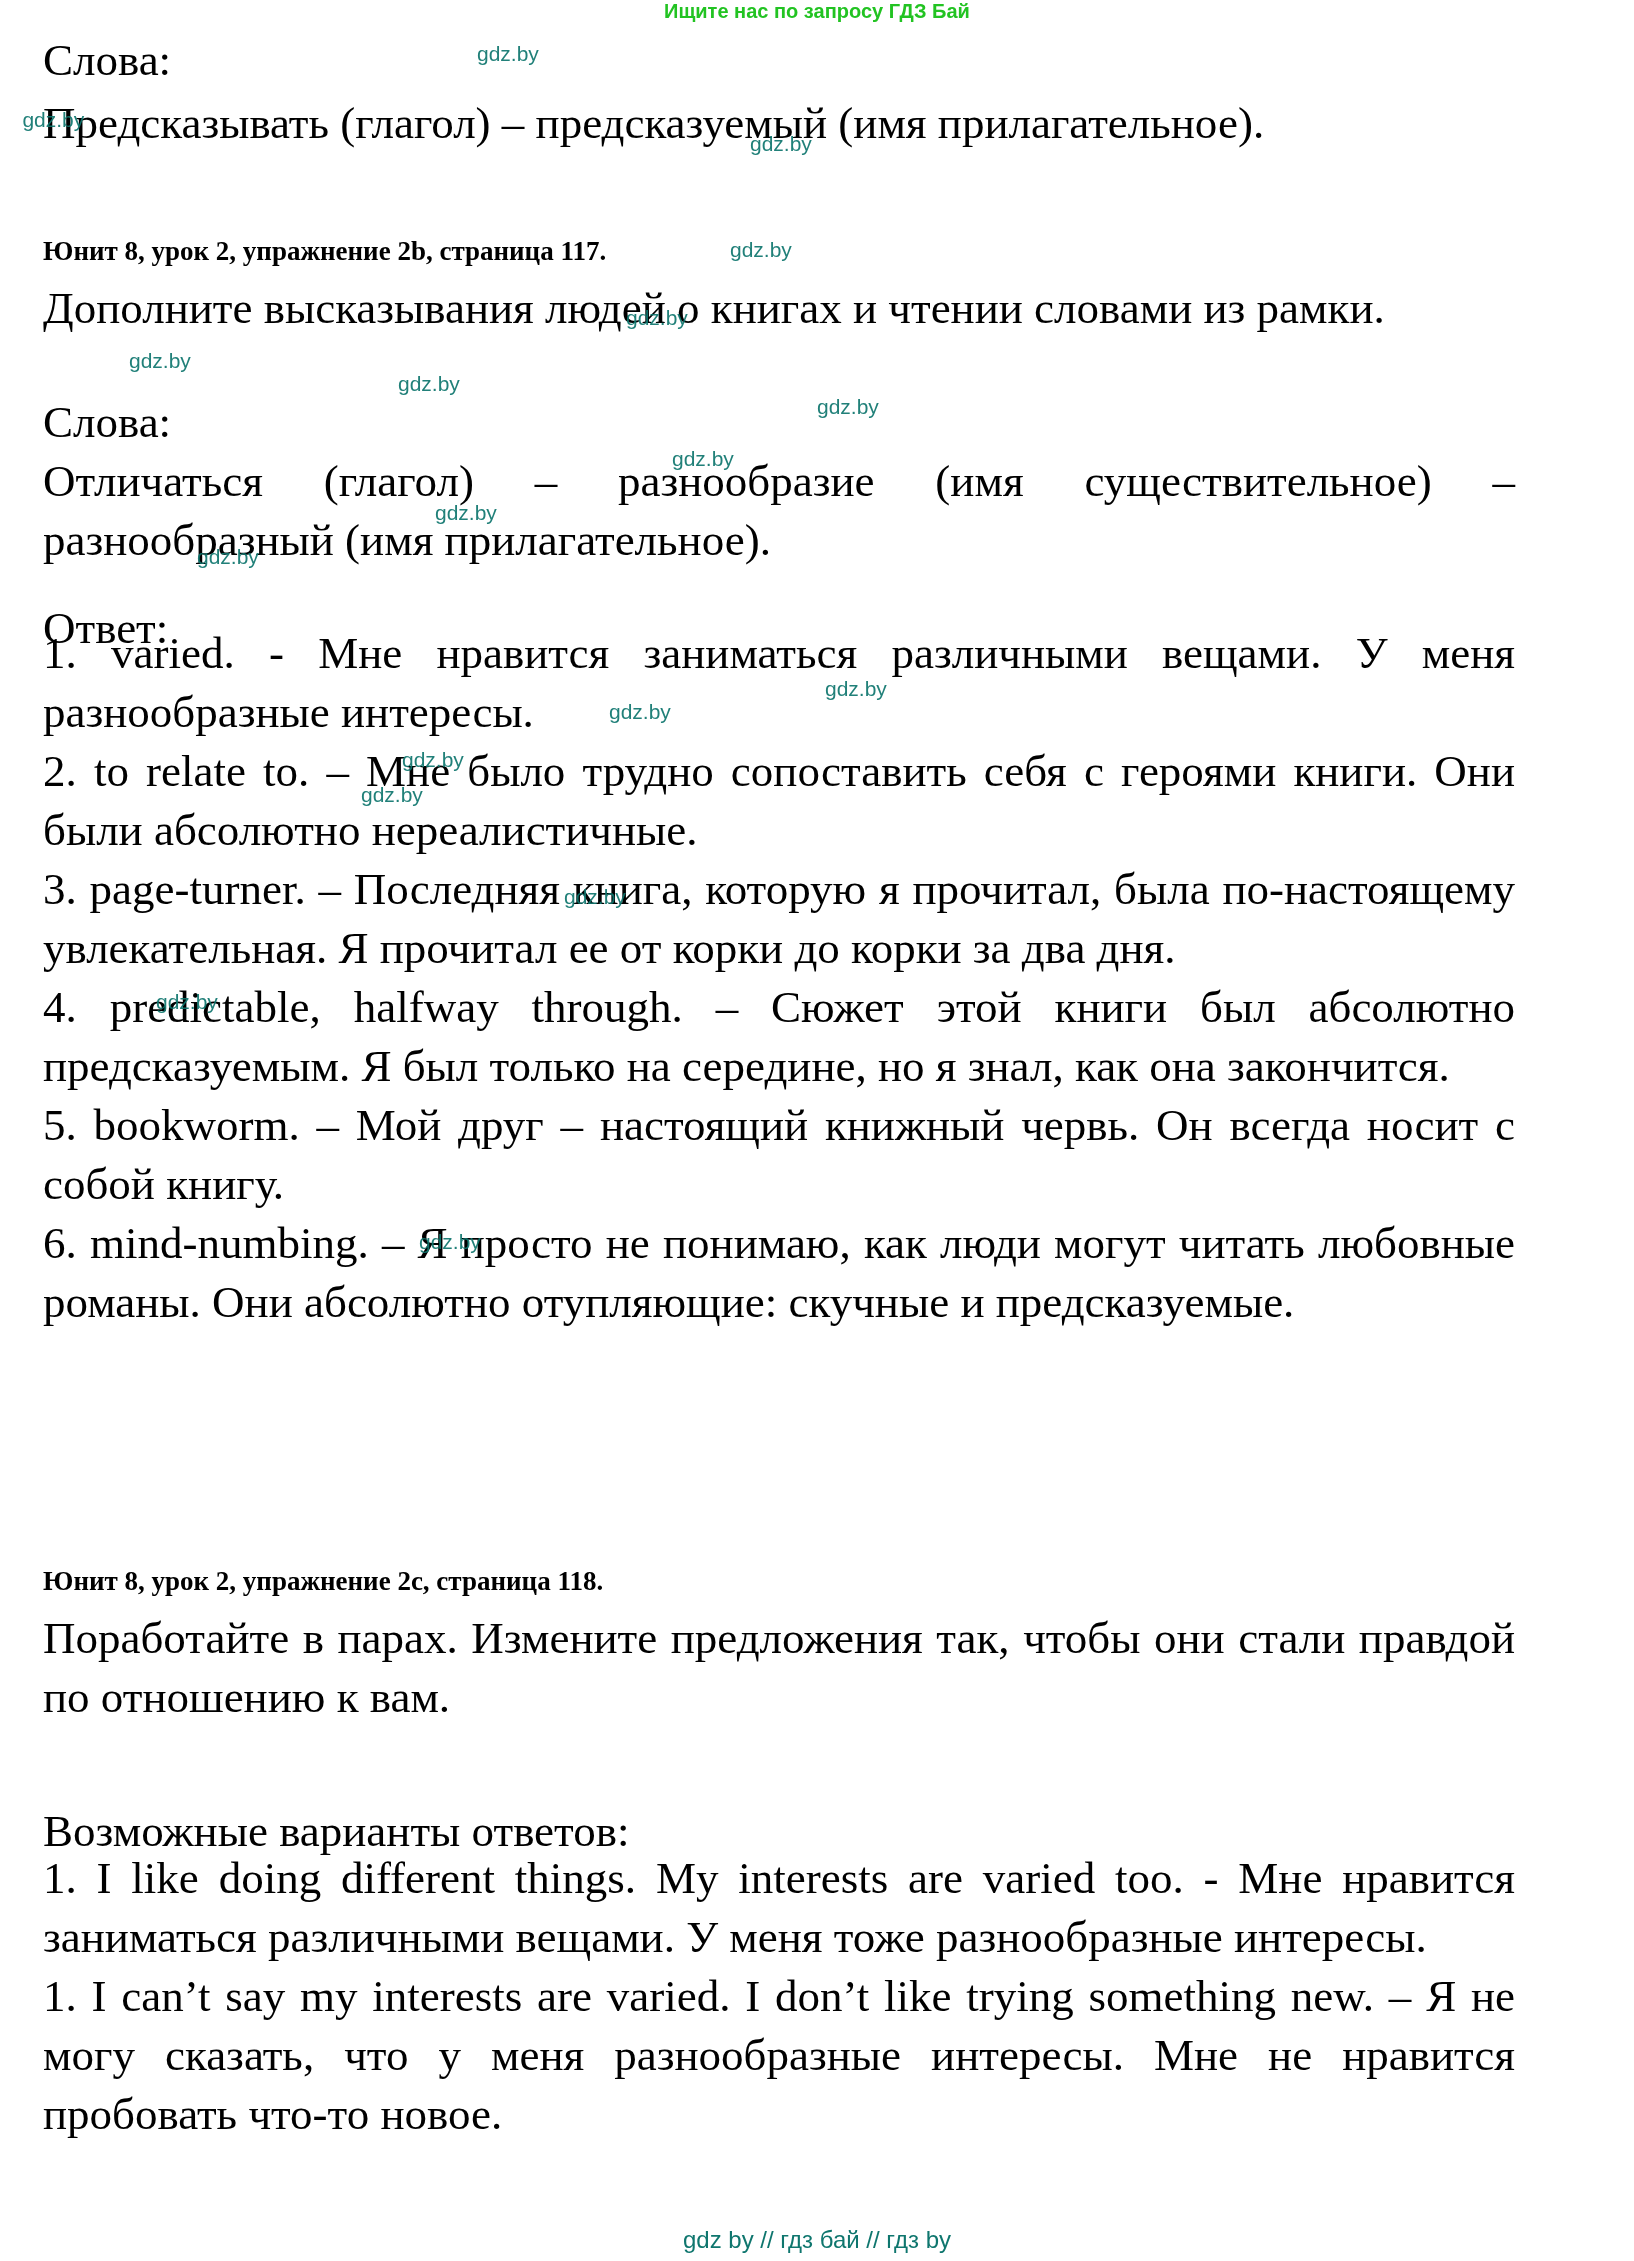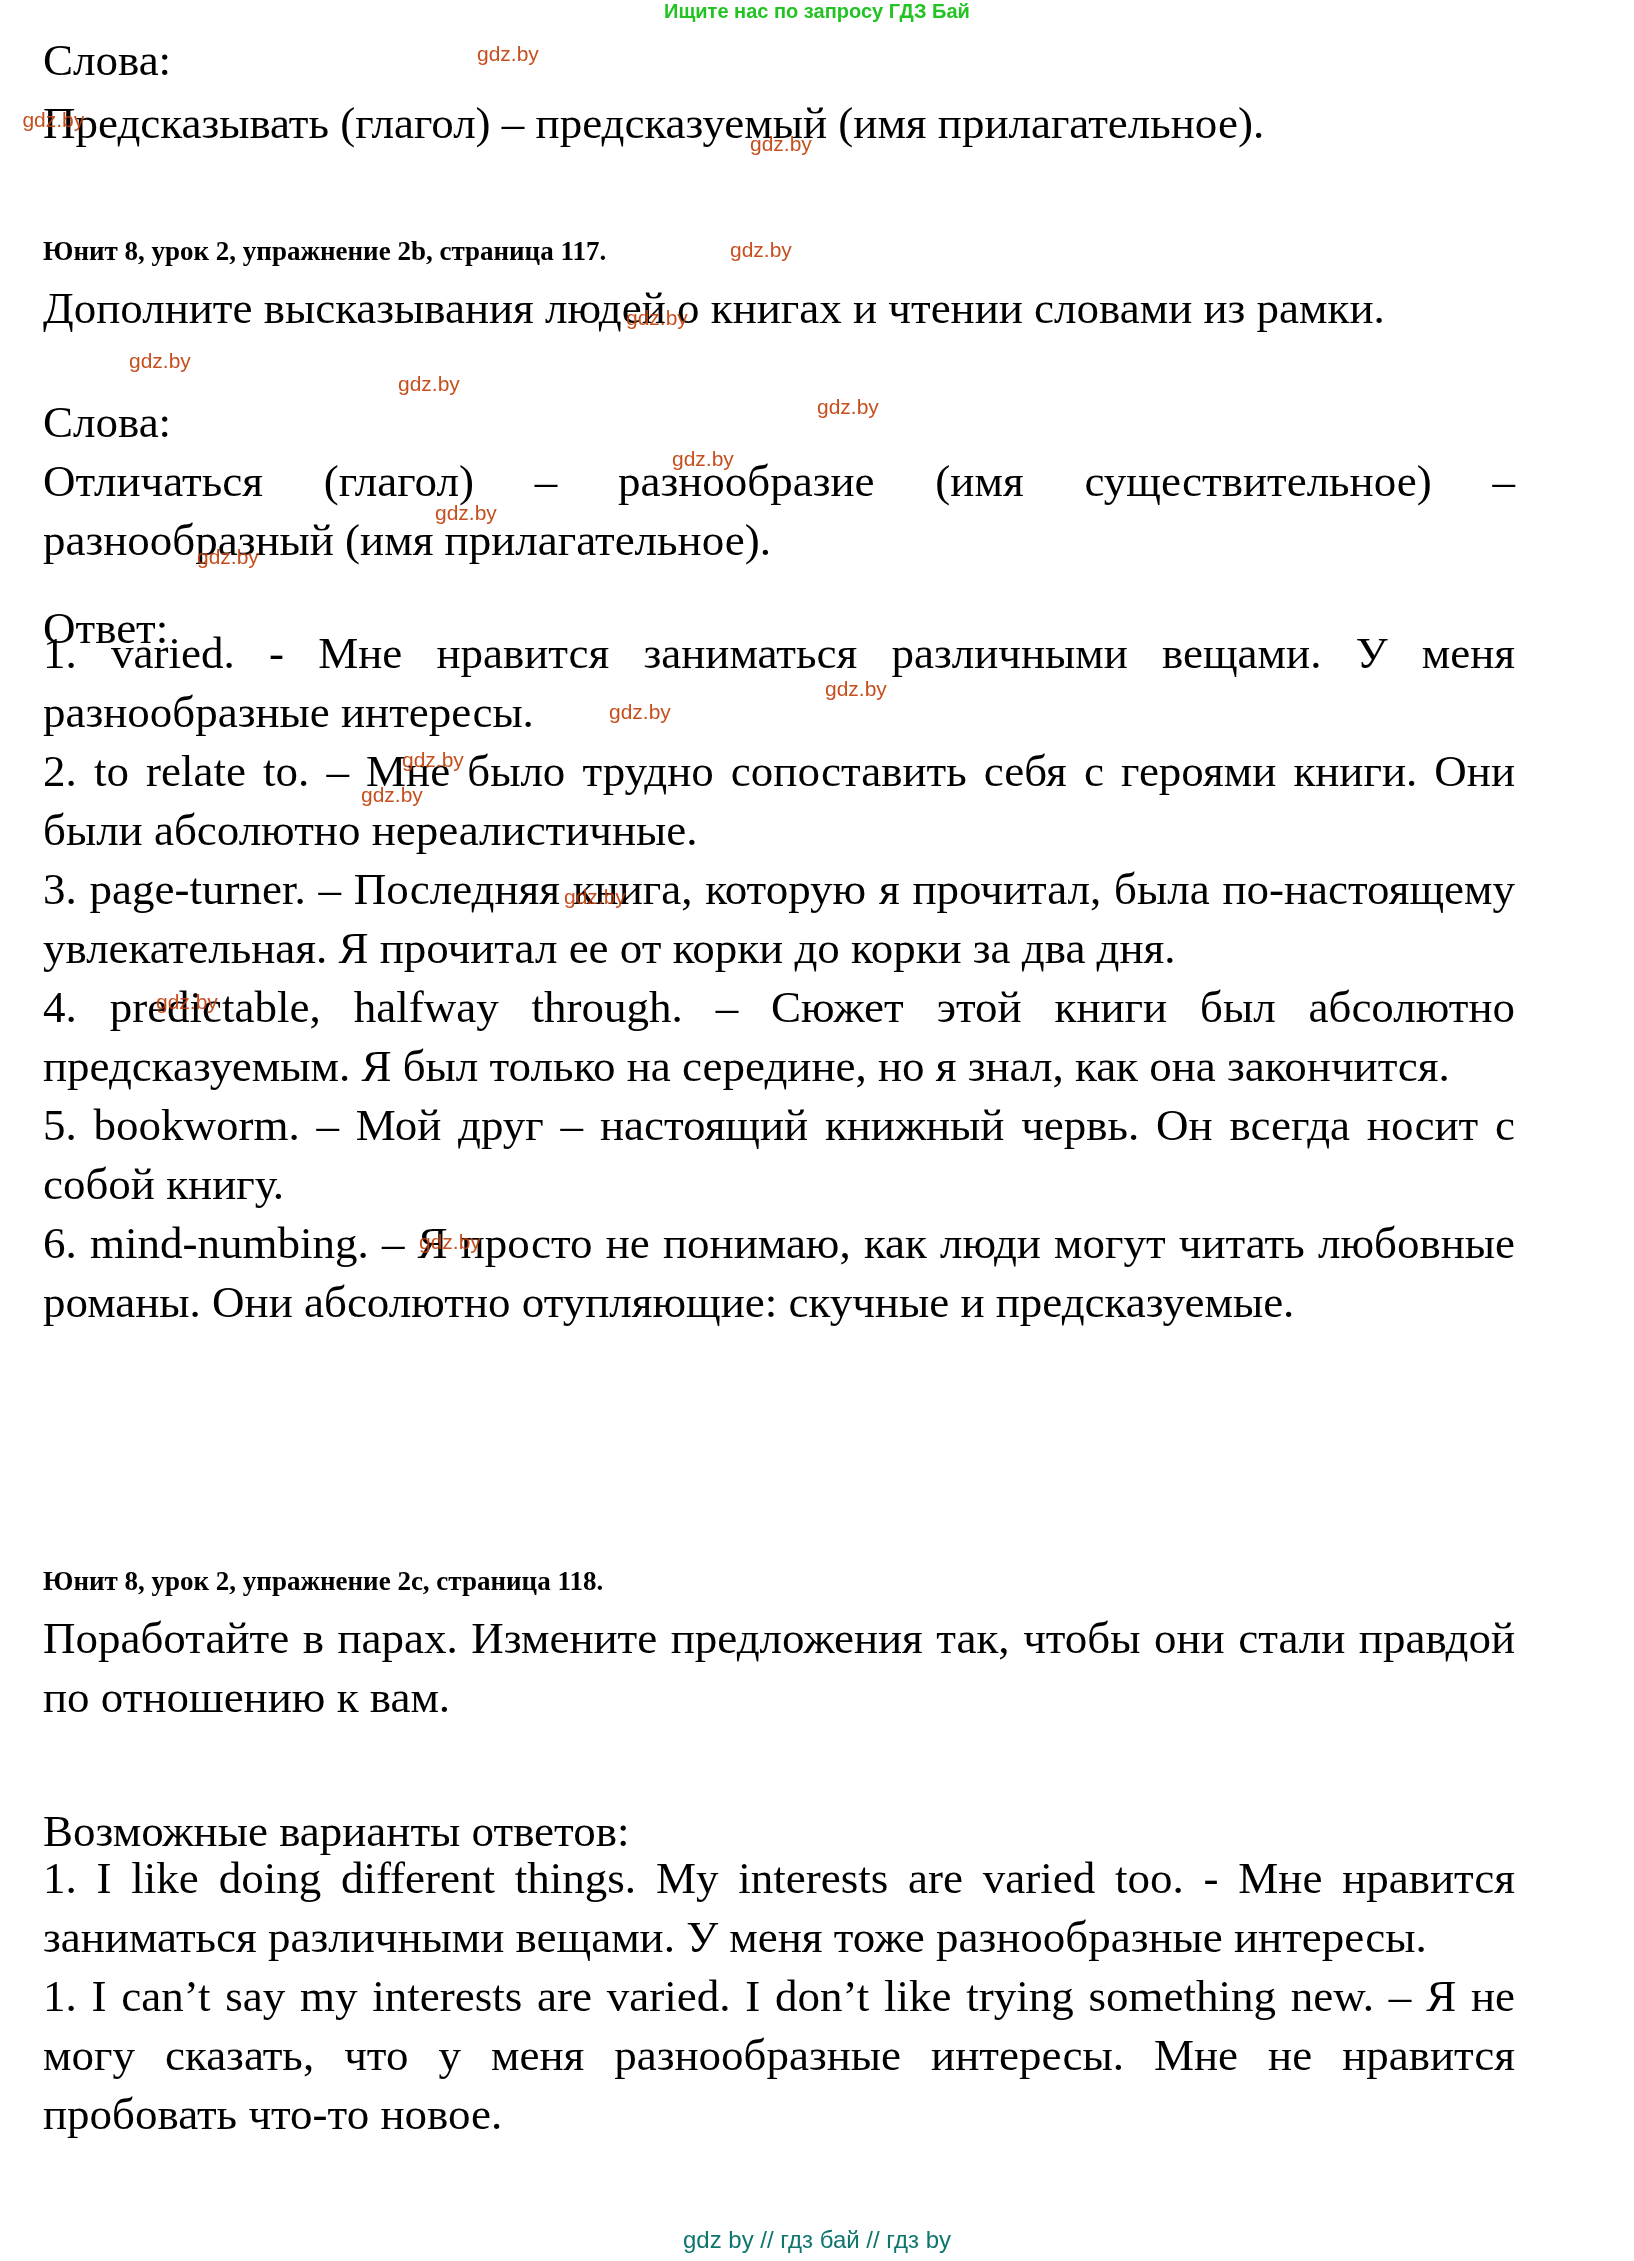--- a/index.html
+++ b/index.html
@@ -61,7 +61,7 @@
   .wm {
     position: absolute;
     font-family: "Liberation Sans", "DejaVu Sans", sans-serif;
-    color: #c2410c;
+    color: #0f766e;
     font-size: 21px;
     line-height: 1;
     white-space: nowrap;

